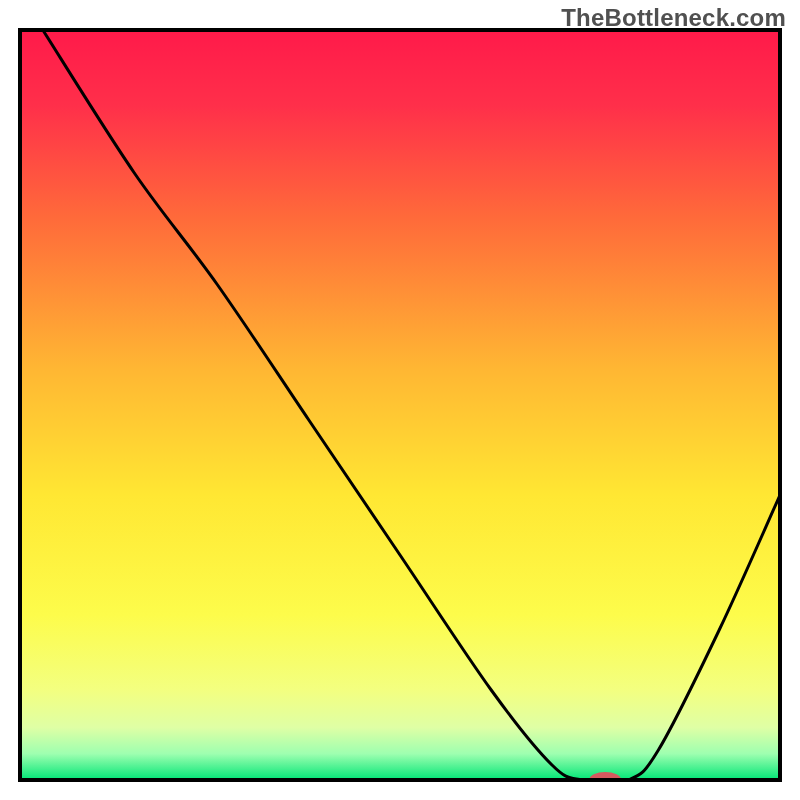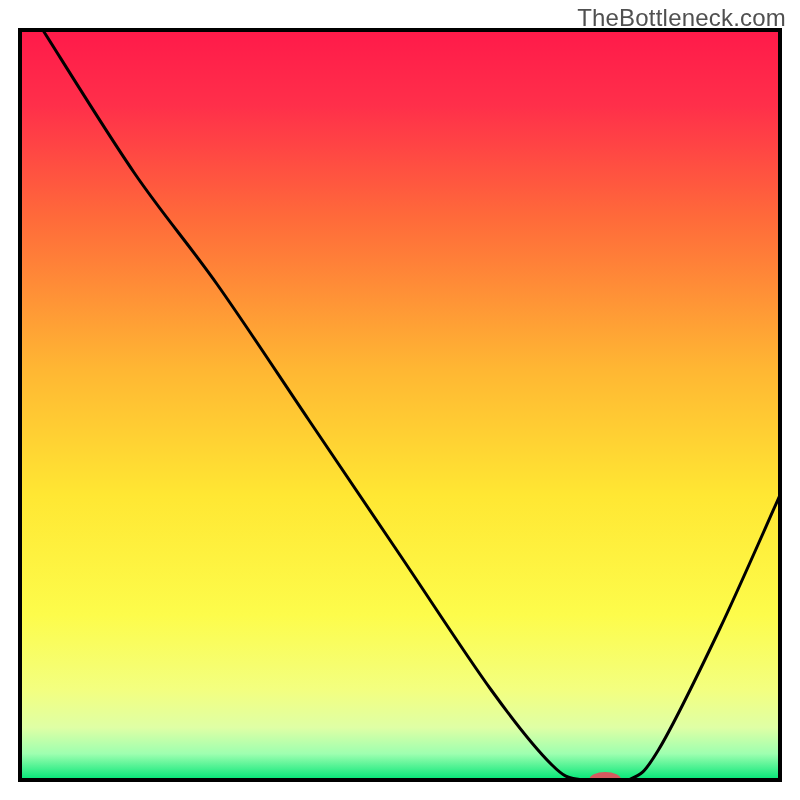--- a/index.html
+++ b/index.html
@@ -20,7 +20,7 @@
     top: 4px;
     right: 14px;
     font-size: 24px;
-    font-weight: 400;
+    font-weight: 700;
     color: #505050;
     letter-spacing: 0.2px;
     z-index: 10;

